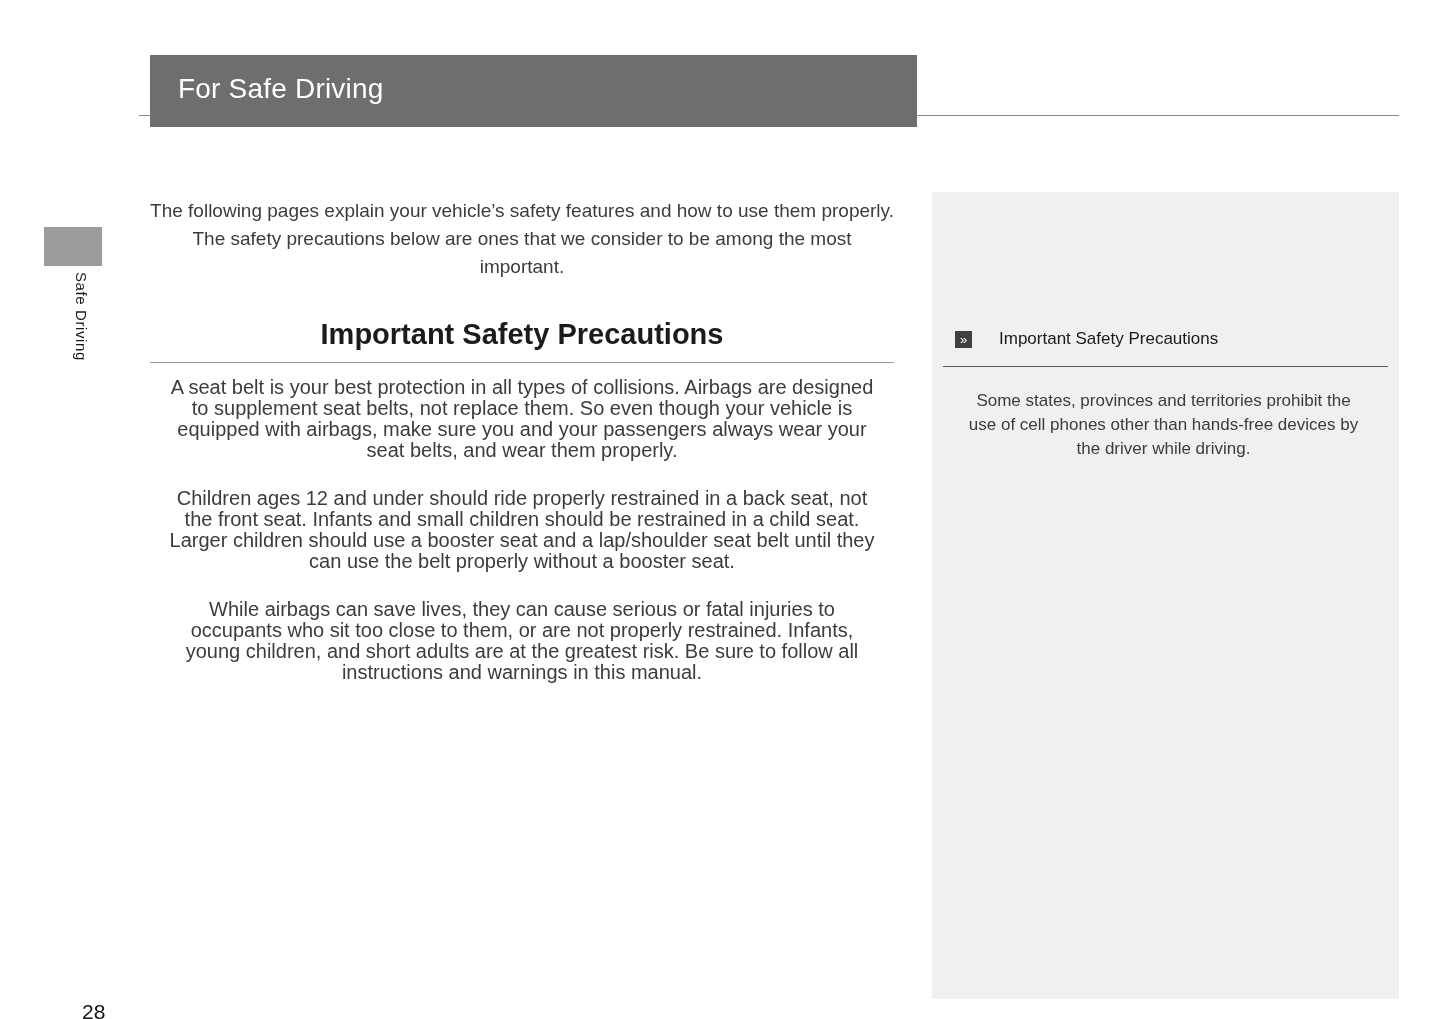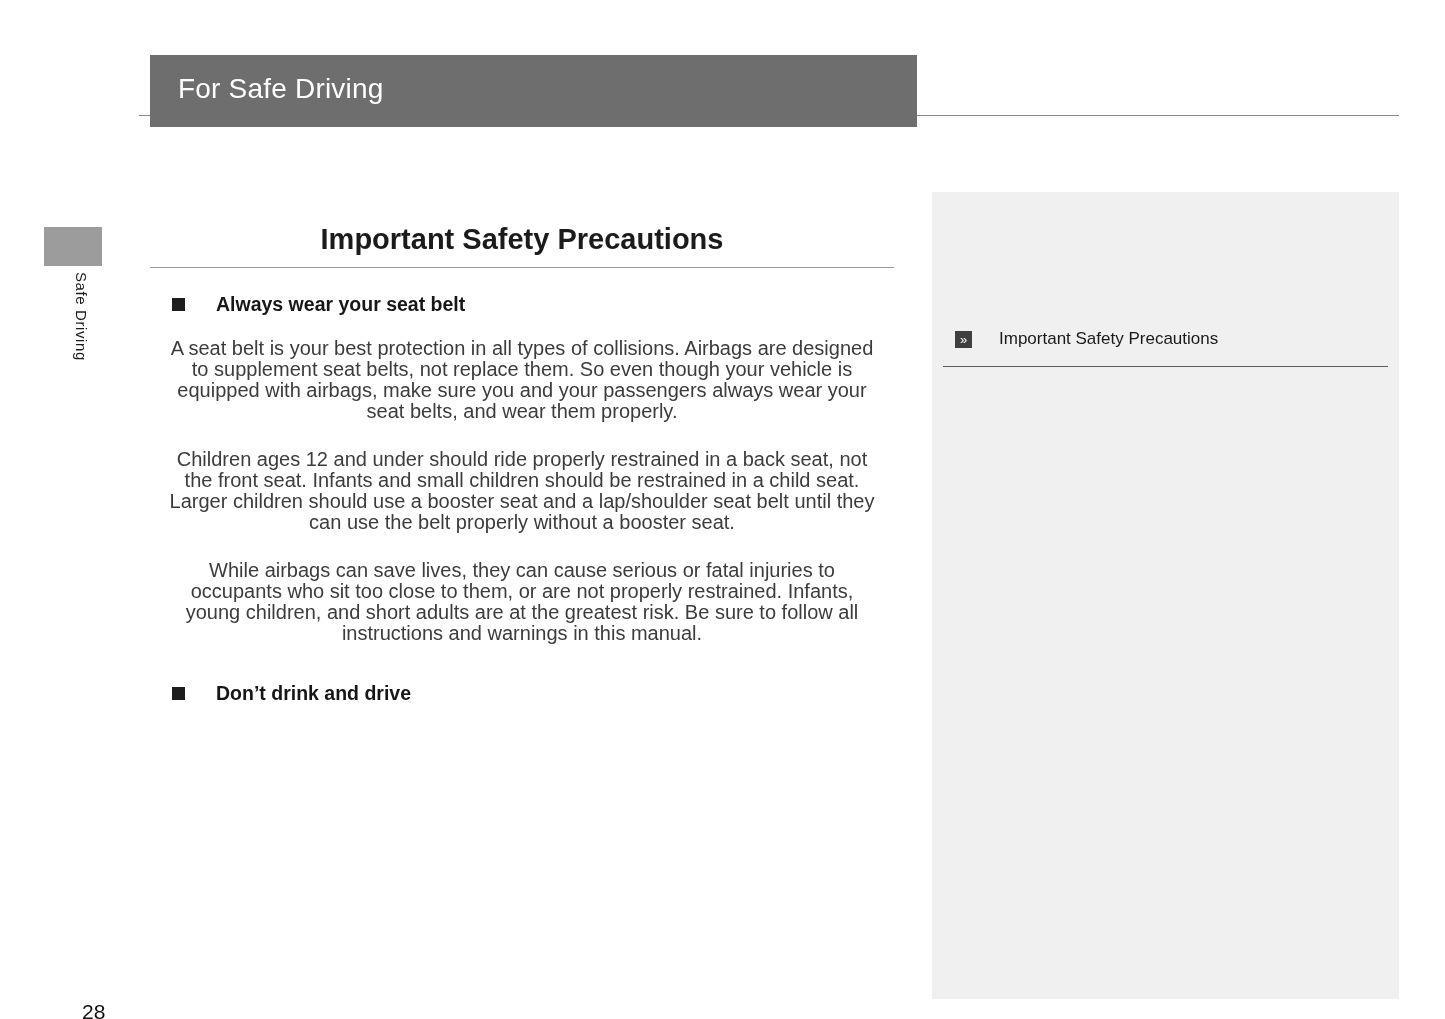--- a/index.html
+++ b/index.html
@@ -60,6 +60,7 @@
   <div class="side-label">Safe Driving</div>
 
   <div class="main">
+    <p class="intro">The following pages explain your vehicle’s safety features and how to use them properly. The safety precautions below are ones that we consider to be among the most important.</p>
 
     <h1 class="section-title">Important Safety Precautions</h1>
 

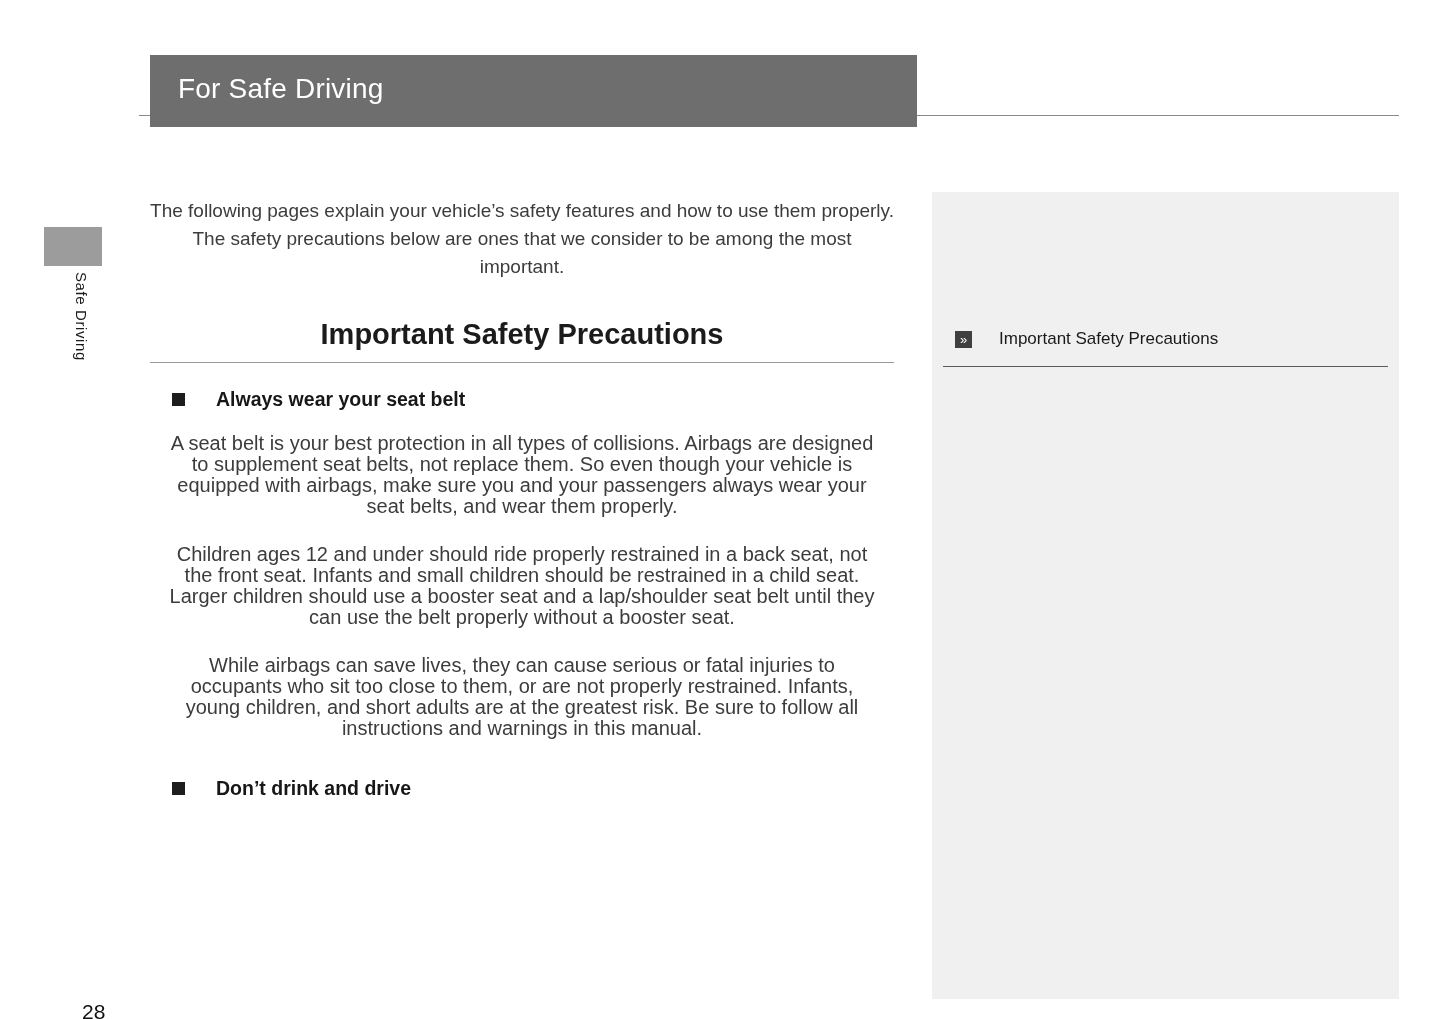--- a/index.html
+++ b/index.html
@@ -65,10 +65,6 @@
     <h1 class="section-title">Important Safety Precautions</h1>
 
     <div class="subsection first">
-      <div class="sub-heading">
-        <span class="sq"></span>
-        <span>Always wear your seat belt</span>
-      </div>
       <p class="sub-body">A seat belt is your best protection in all types of collisions. Airbags are designed to supplement seat belts, not replace them. So even though your vehicle is equipped with airbags, make sure you and your passengers always wear your seat belts, and wear them properly.</p>
     </div>
 

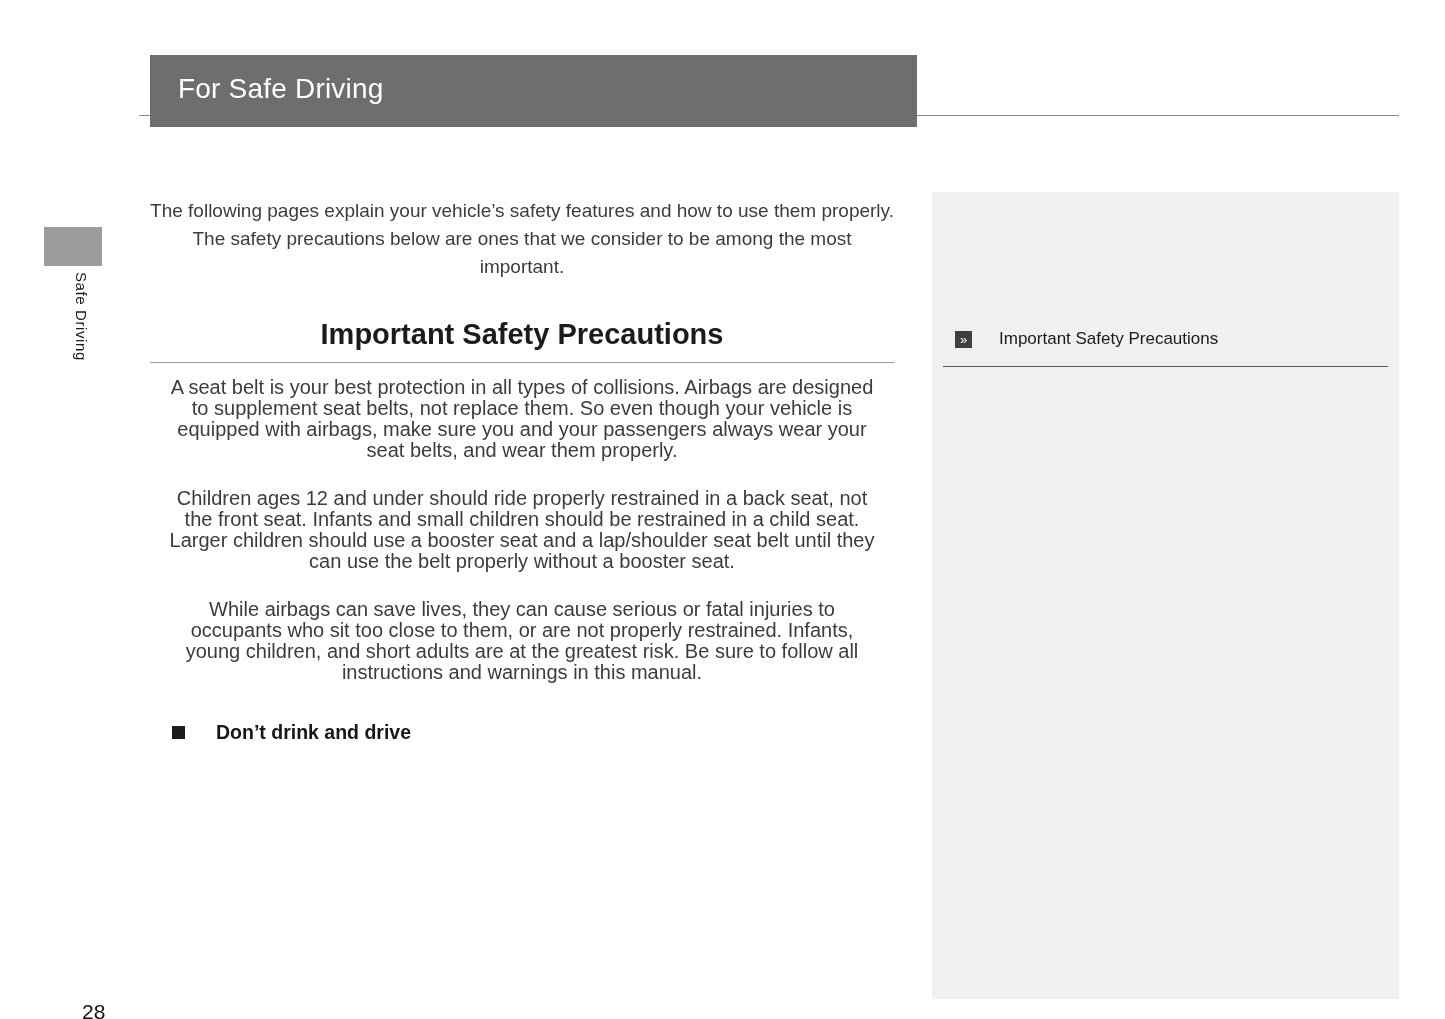--- a/index.html
+++ b/index.html
@@ -89,6 +89,7 @@
       <span class="note-icon">»</span>
       <span class="note-title">Important Safety Precautions</span>
     </div>
+    <p class="note-body">Some states, provinces and territories prohibit the use of cell phones other than hands-free devices by the driver while driving.</p>
   </div>
 
   <div class="page-num">28</div>

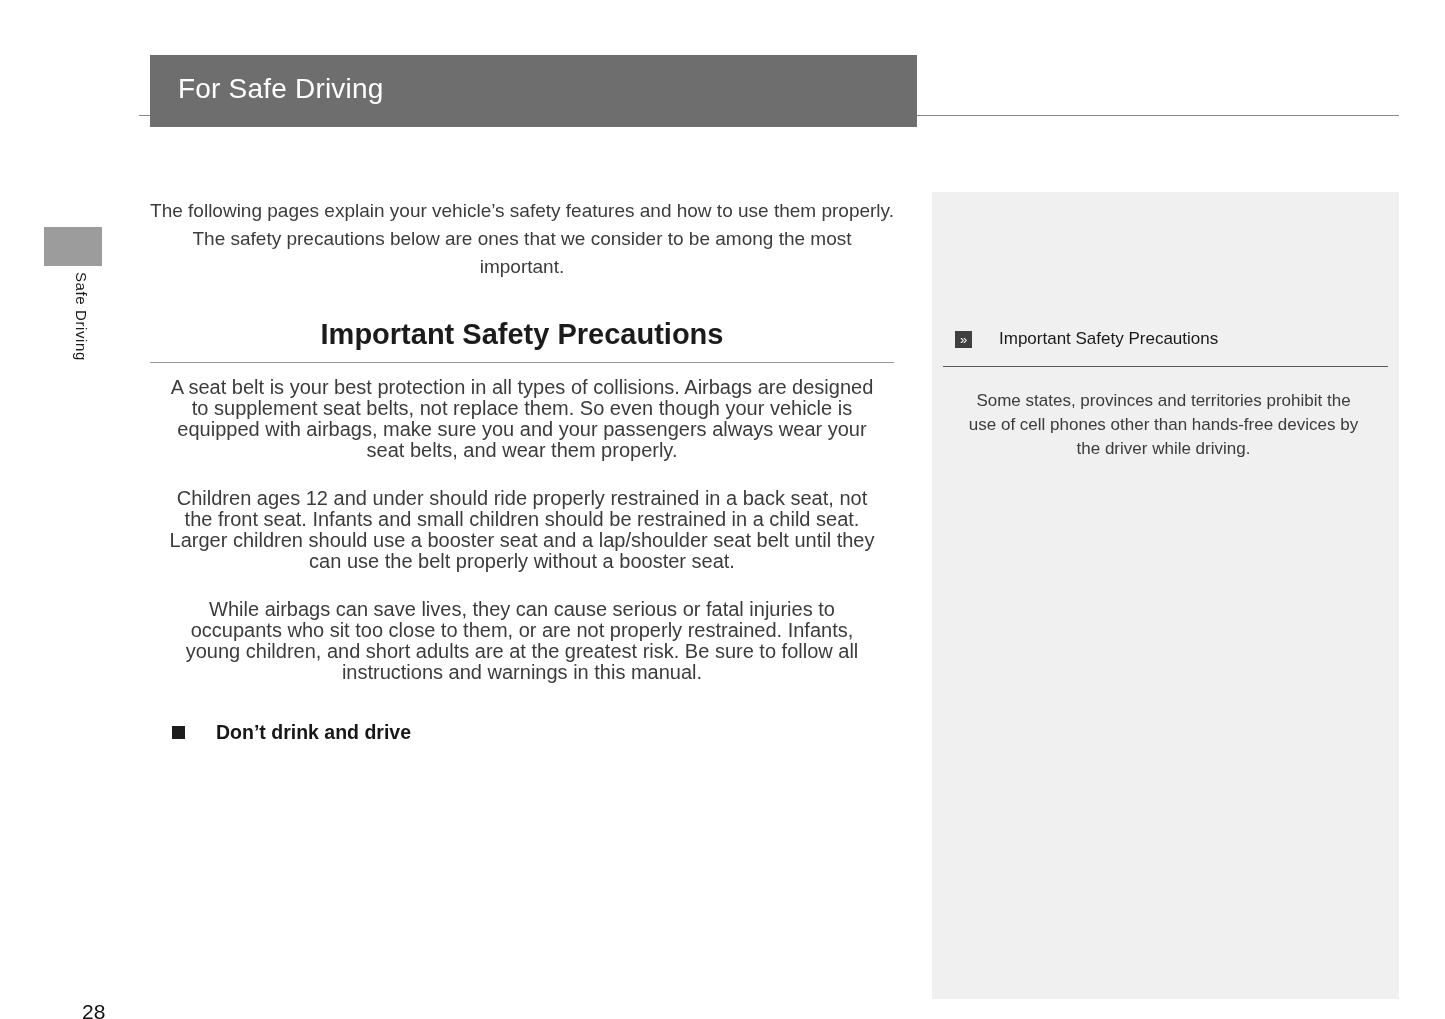--- a/index.html
+++ b/index.html
@@ -77,10 +77,6 @@
     </div>
 
     <div class="subsection">
-      <div class="sub-heading">
-        <span class="sq"></span>
-        <span>Don’t drink and drive</span>
-      </div>
     </div>
   </div>
 

